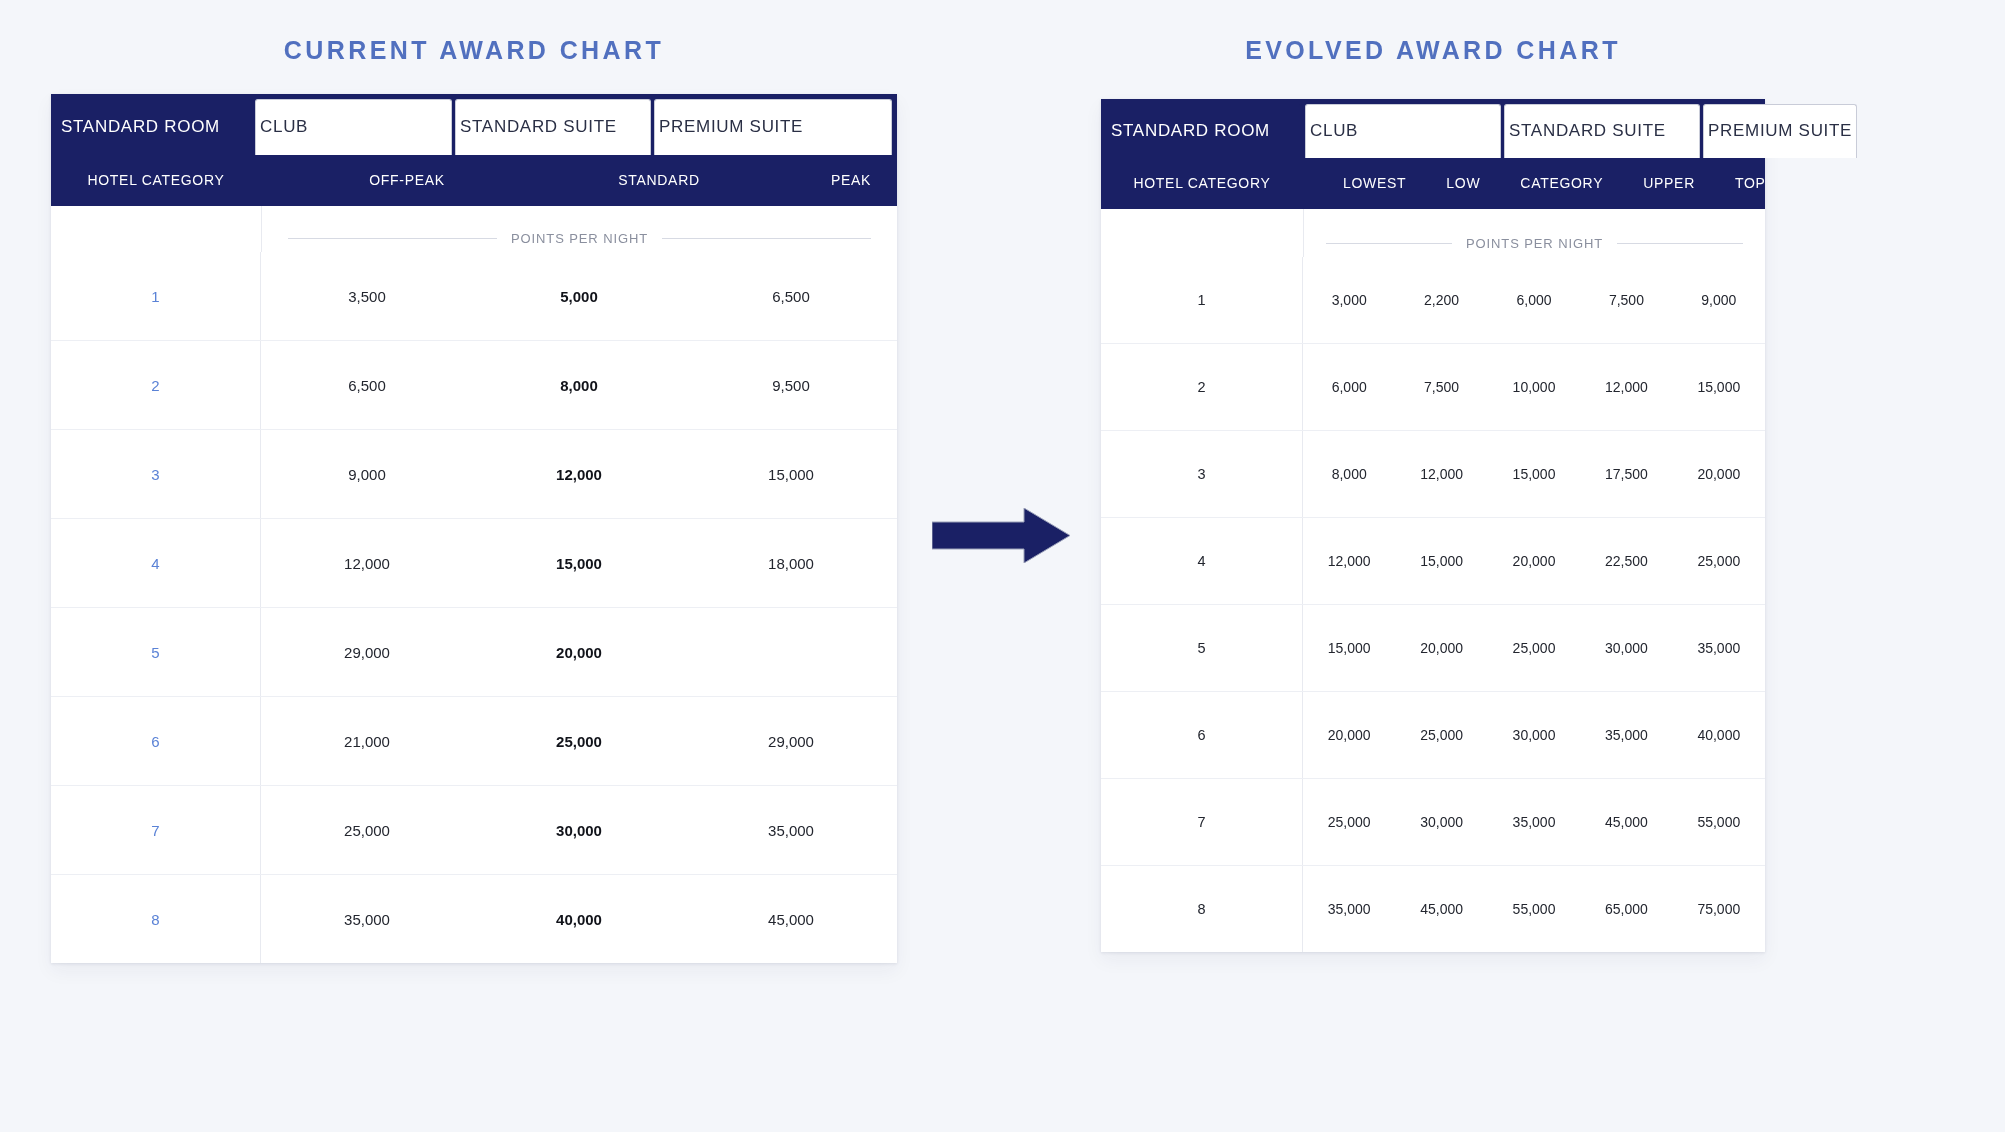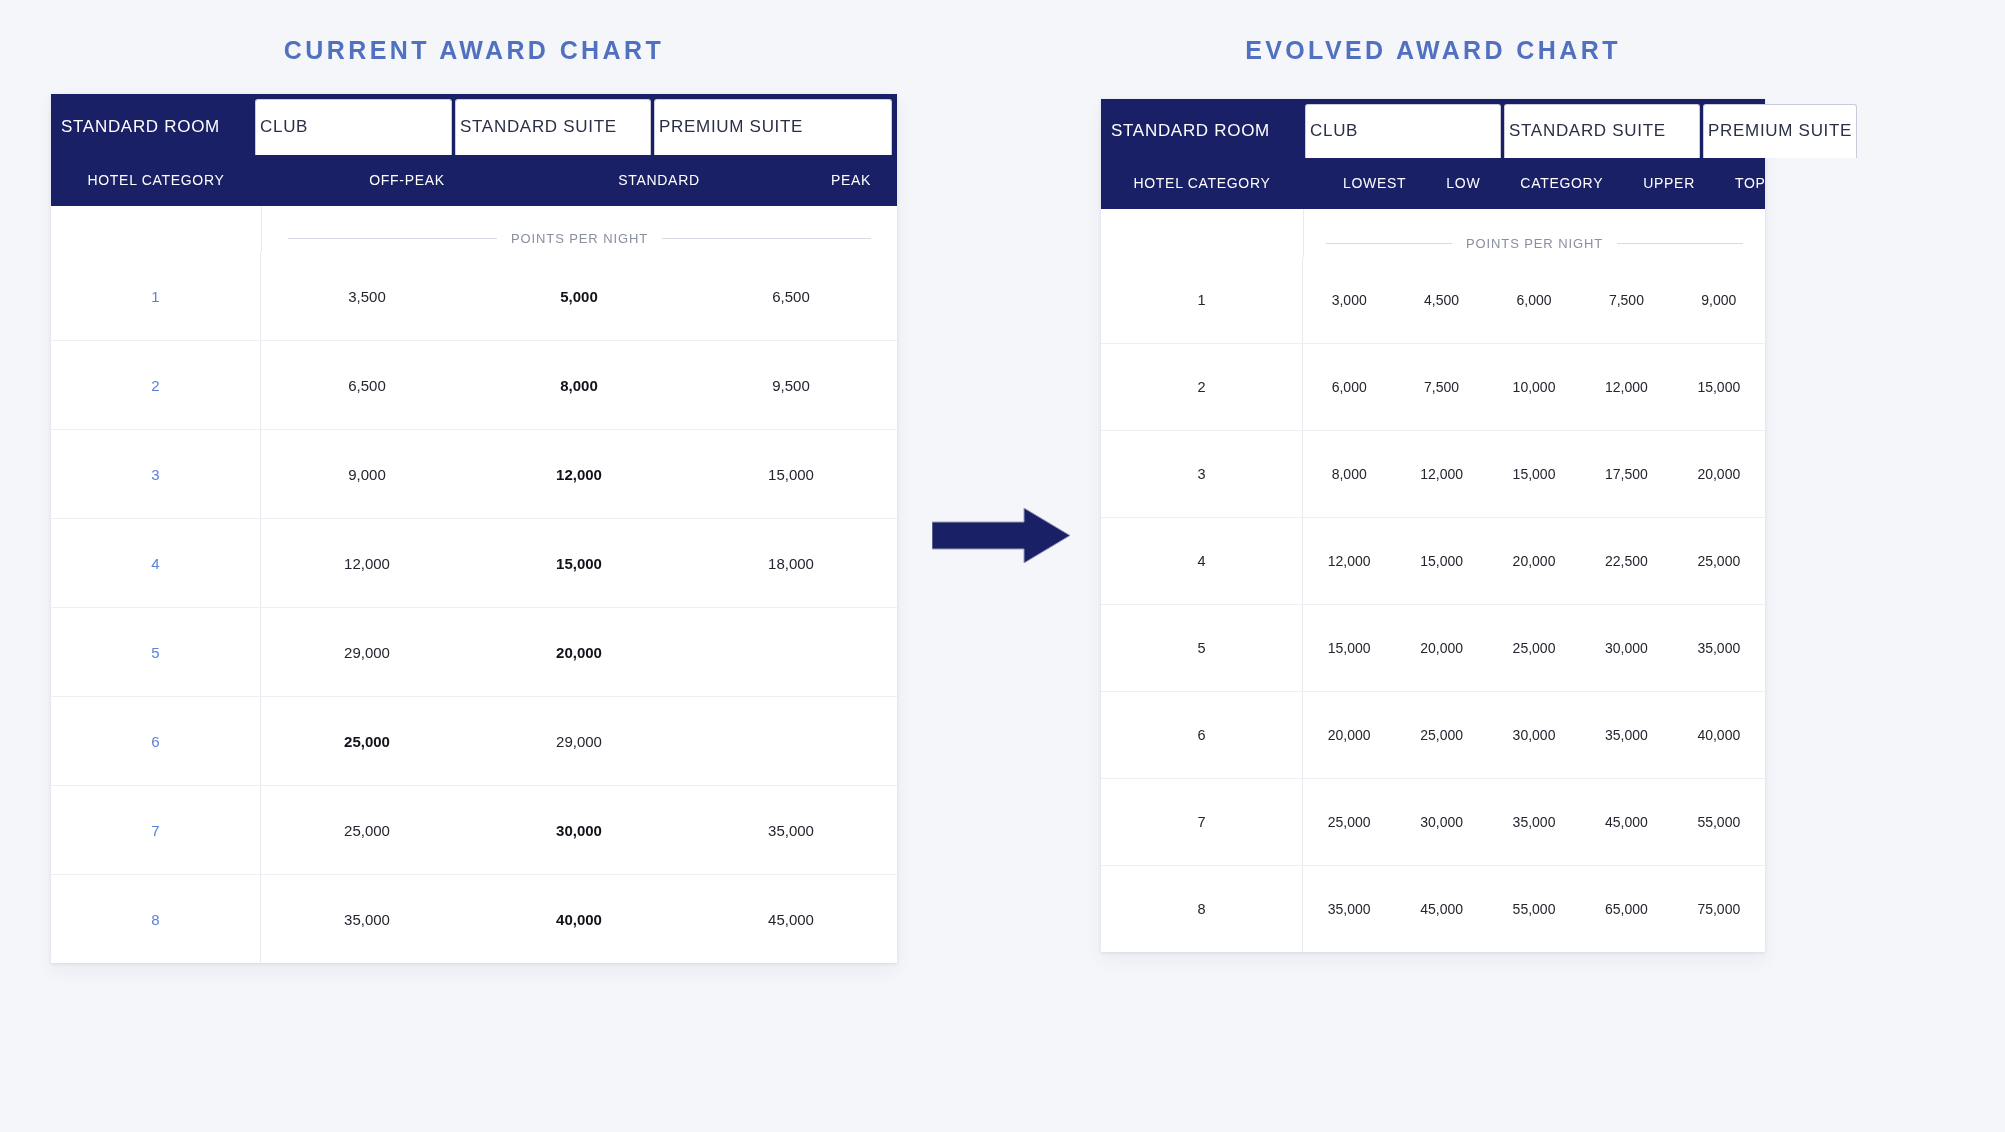--- a/index.html
+++ b/index.html
@@ -310,7 +310,7 @@
       <div class="data-row first">
         <div class="cell cat">1</div>
         <div class="cell">3,000</div>
-        <div class="cell">4,500</div>
+        <div class="cell">2,200</div>
         <div class="cell">6,000</div>
         <div class="cell">7,500</div>
         <div class="cell">9,000</div>

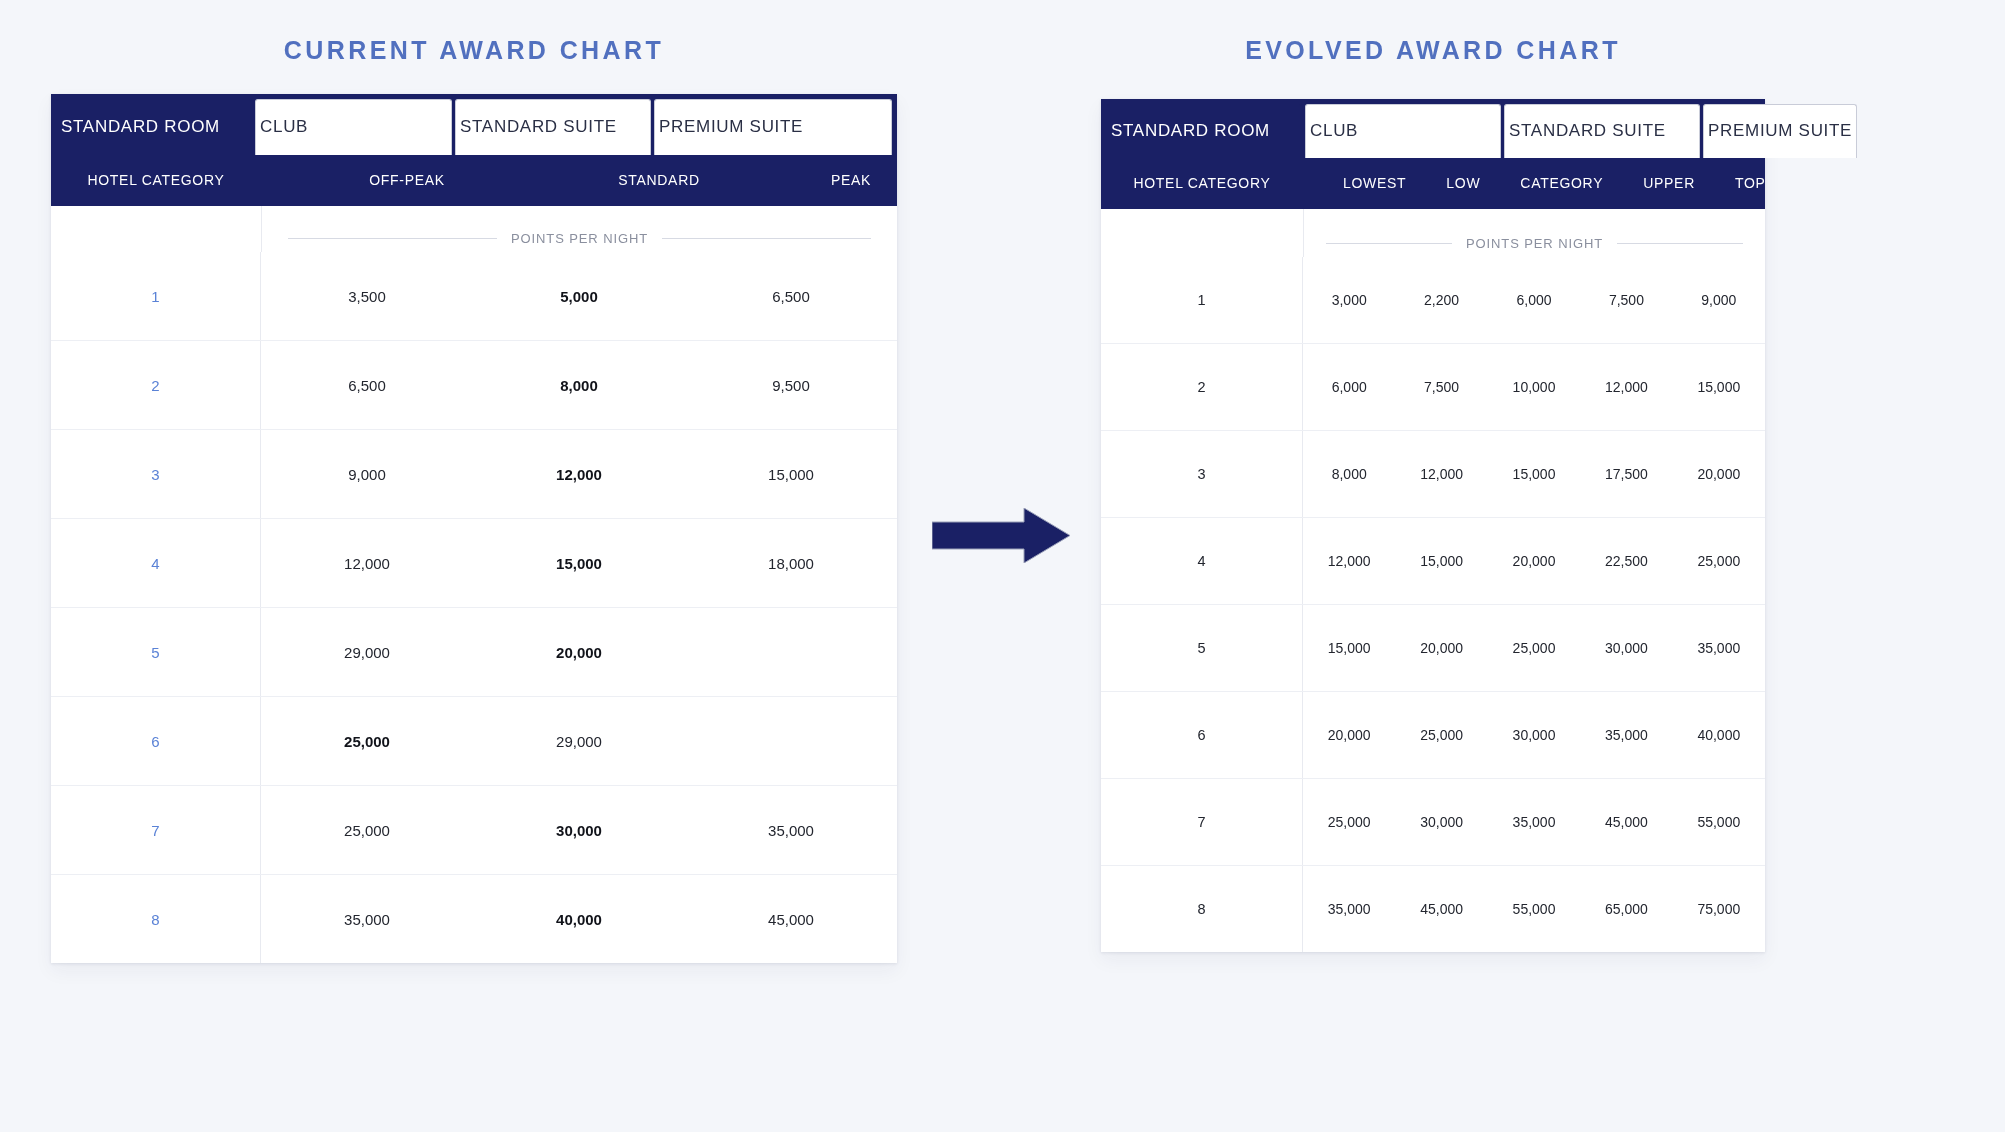--- a/index.html
+++ b/index.html
@@ -254,6 +254,7 @@
       </div>
       <div class="data-row">
         <div class="cell cat">6</div>
+        <div class="cell">21,000</div>
         <div class="cell bold">25,000</div>
         <div class="cell">29,000</div>
       </div>

